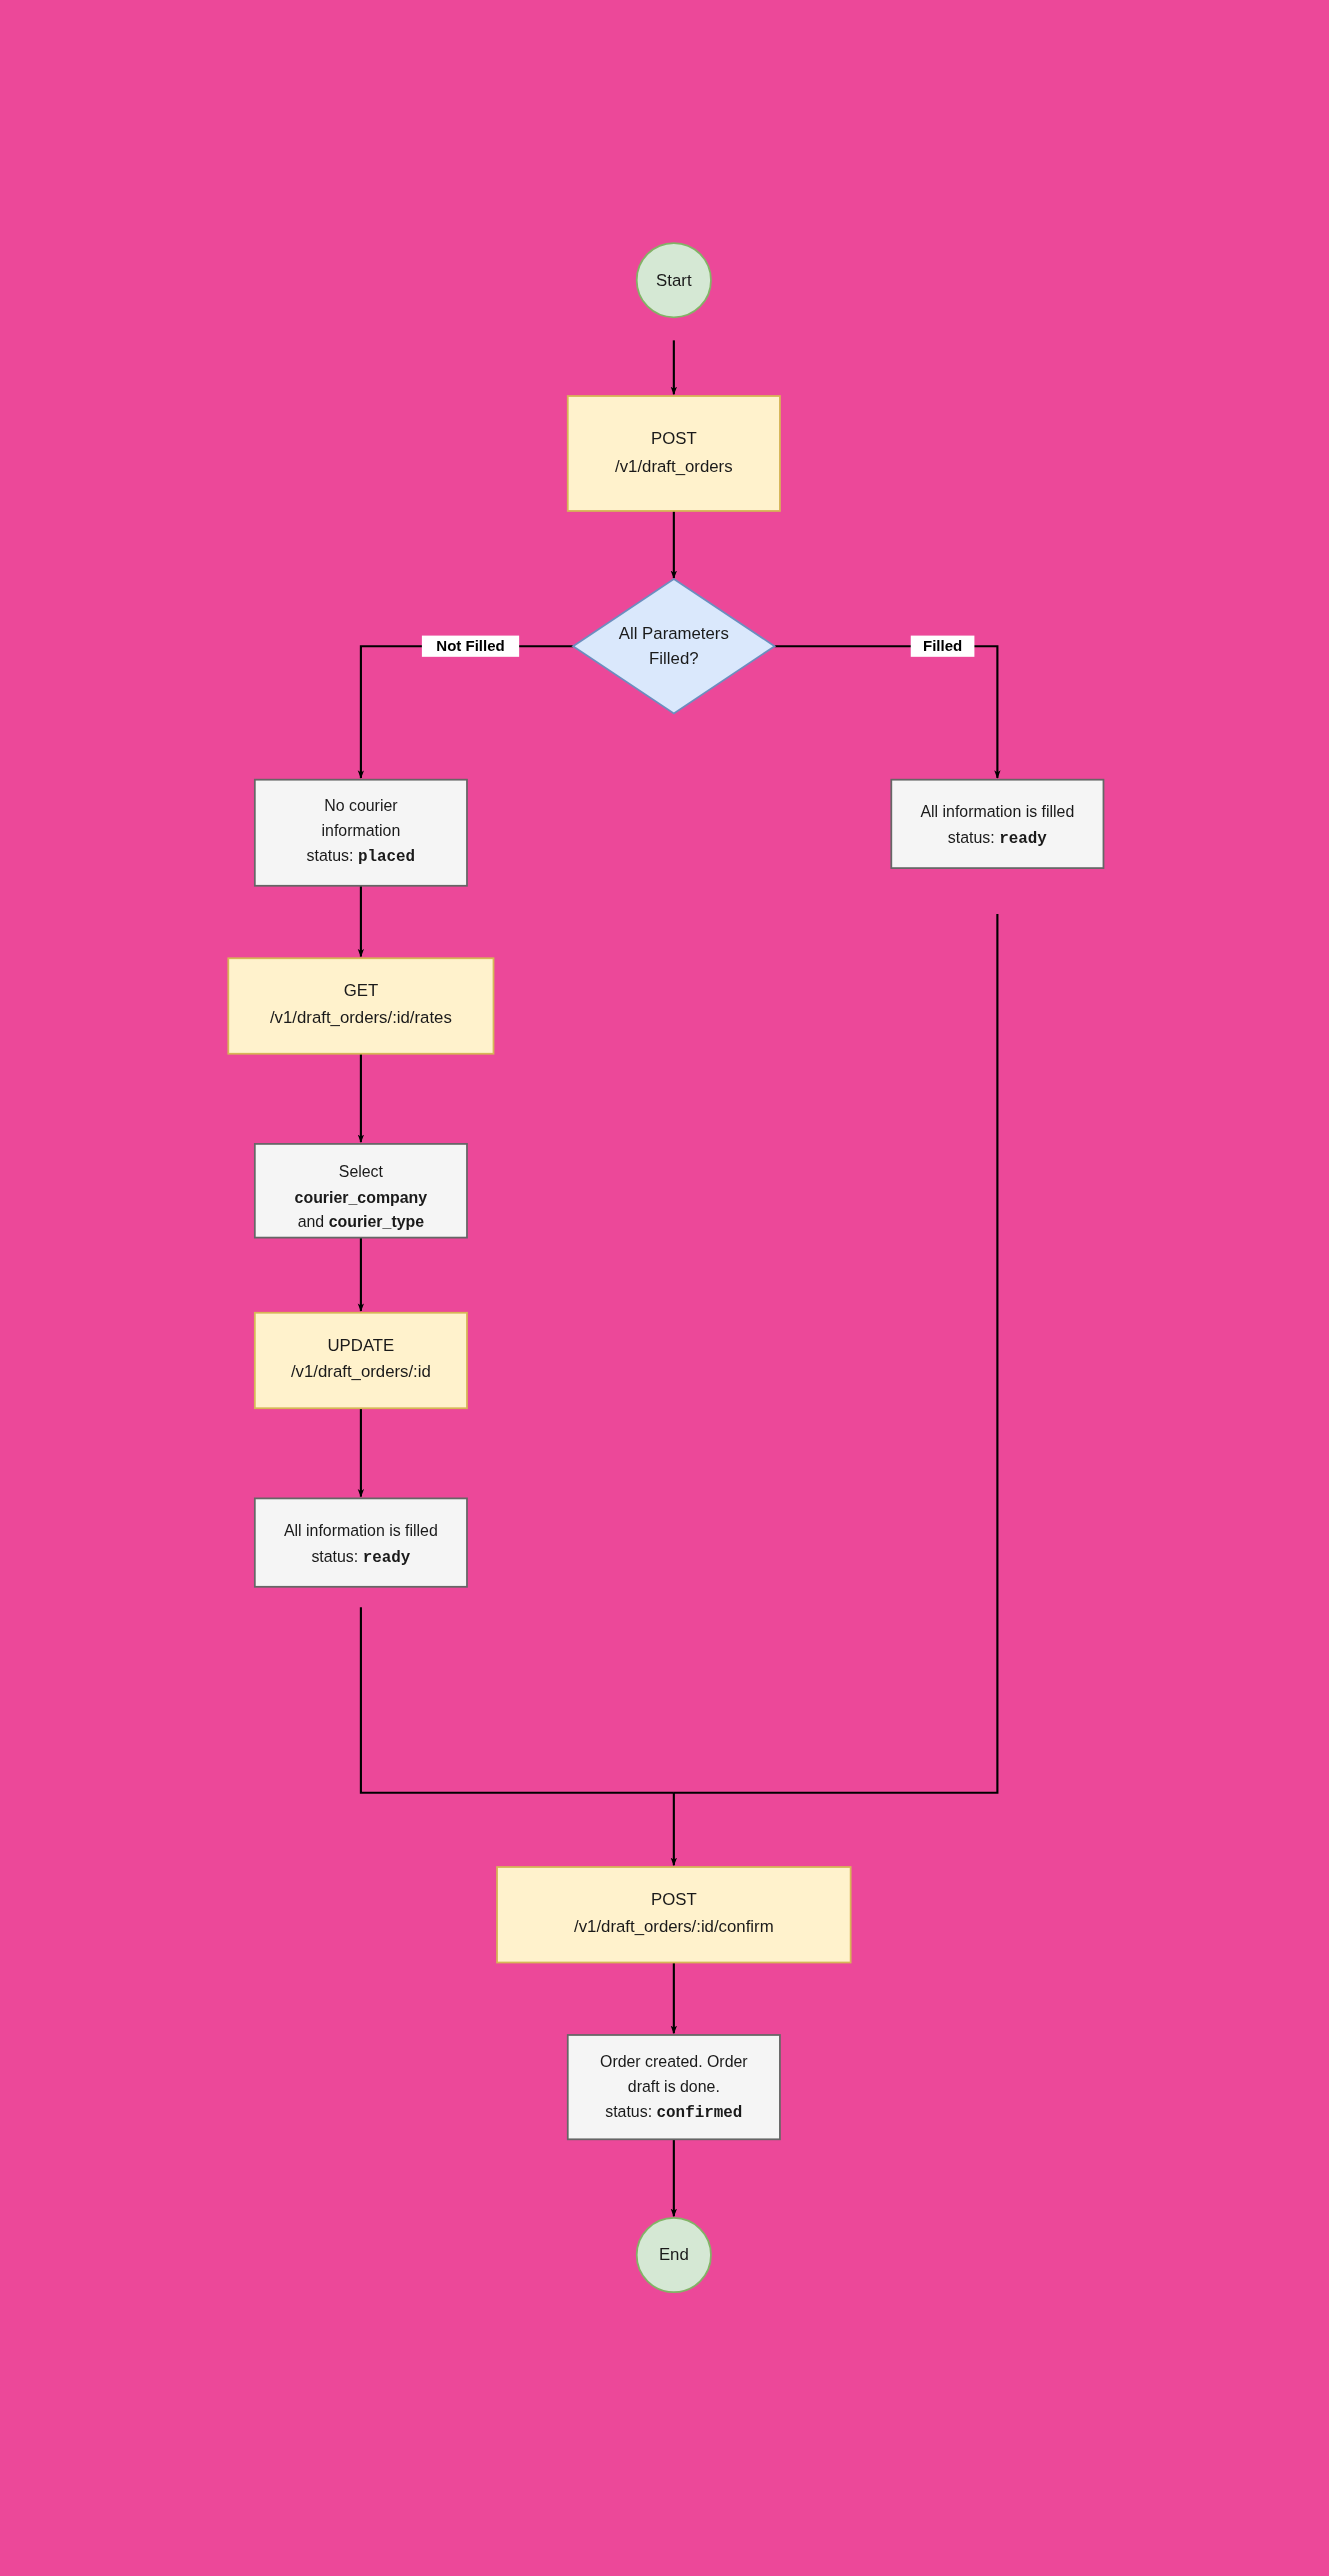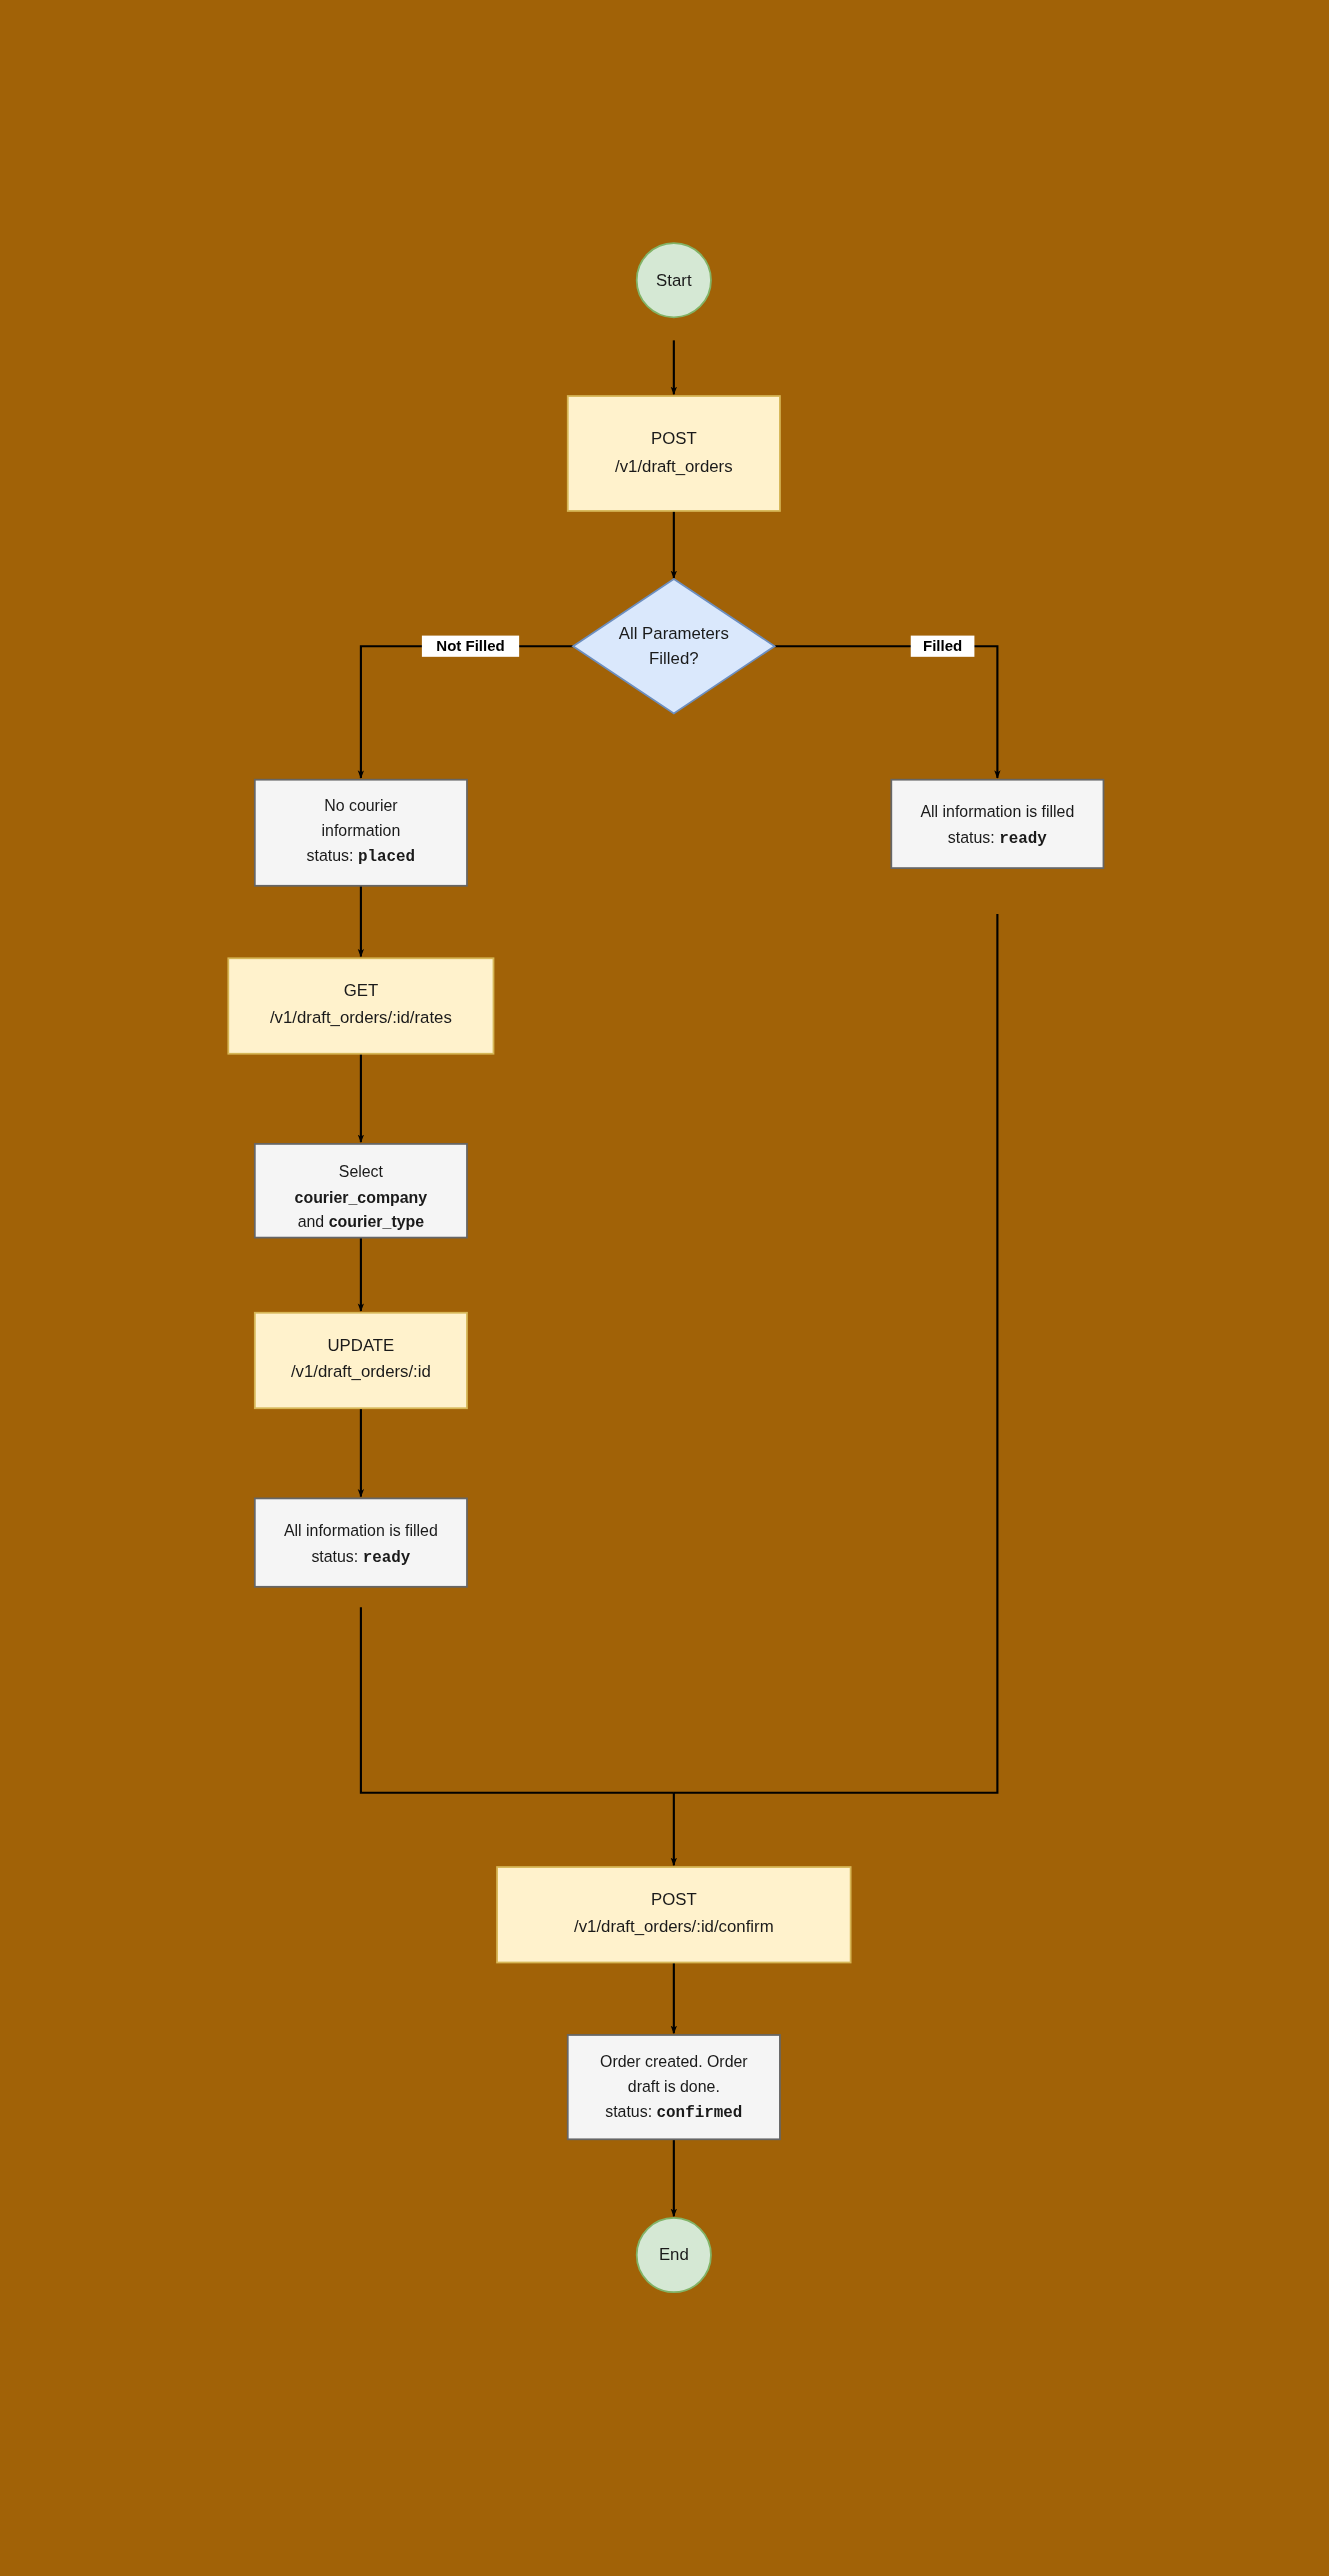--- a/index.html
+++ b/index.html
@@ -17,7 +17,7 @@
     position: relative;
     width: 1330px;
     height: 2576px;
-    background: #a16207;
+    background: #ec4899;
   }
   svg#flow-svg {
     position: absolute;

